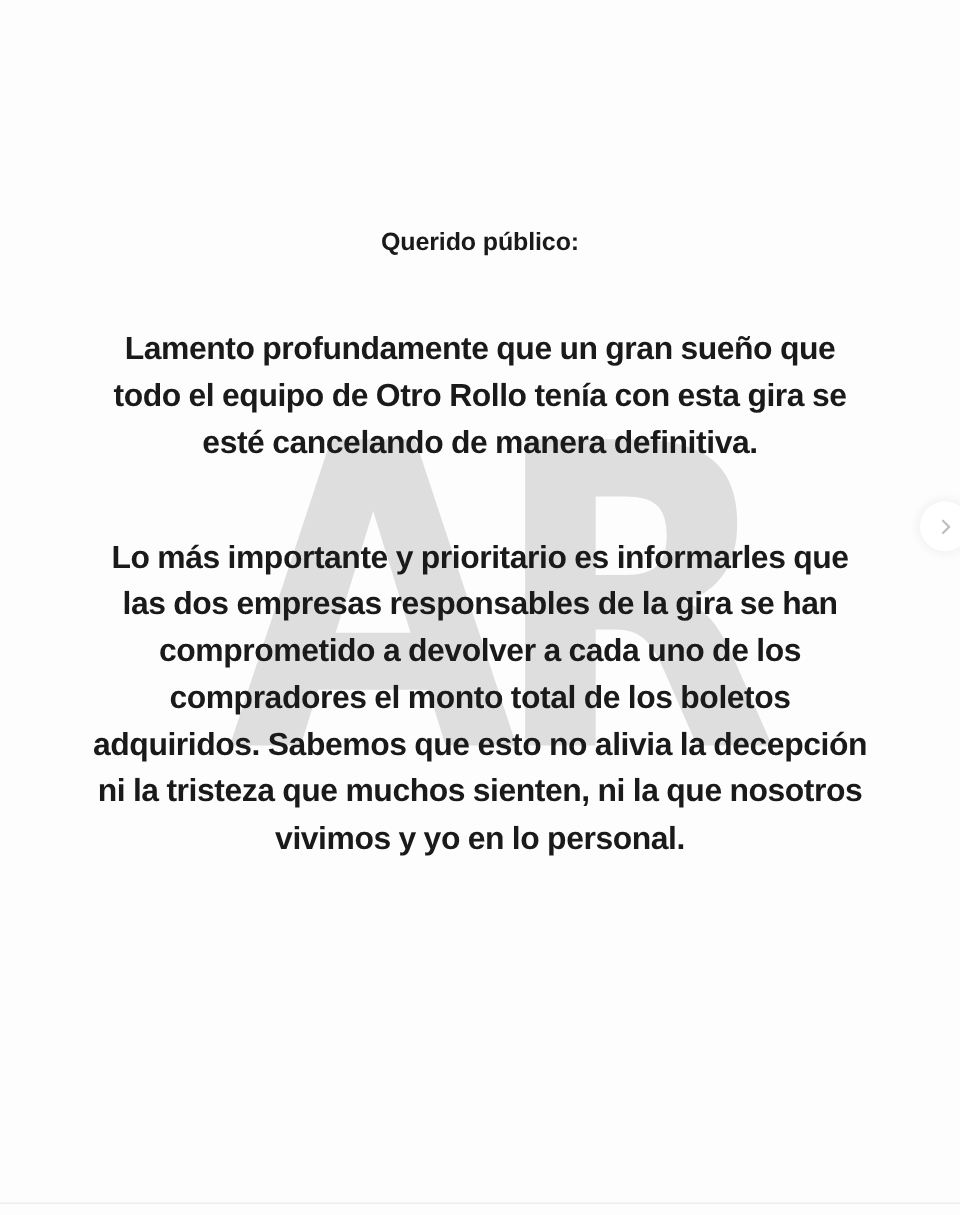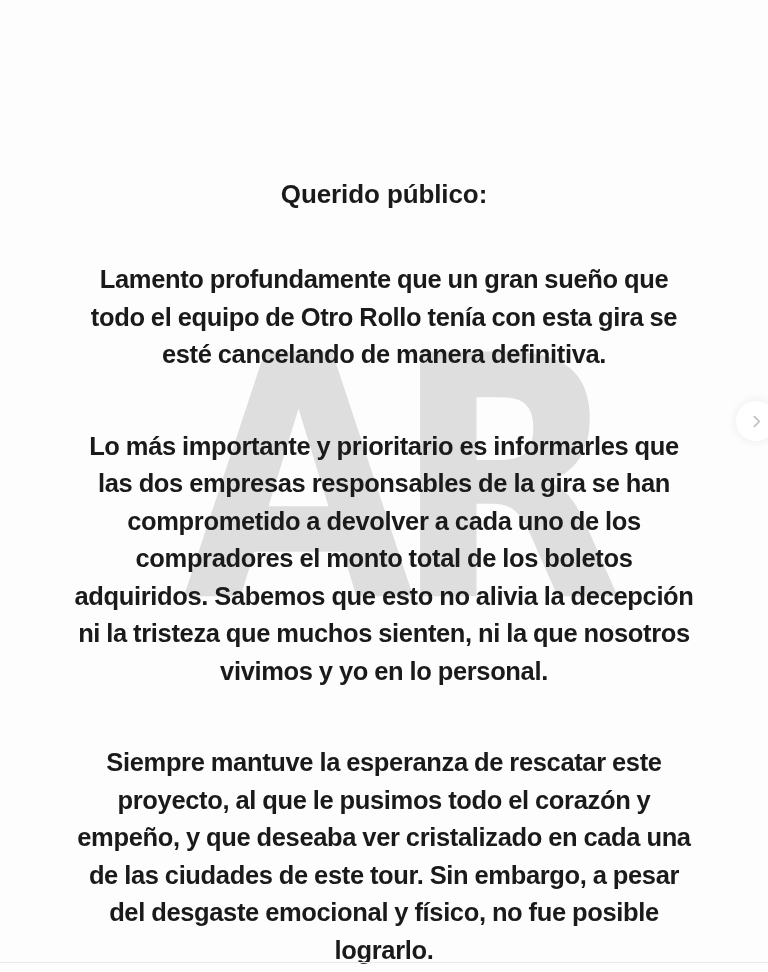--- a/index.html
+++ b/index.html
@@ -61,7 +61,7 @@
   }
 
   .stmt-heading {
-    font-size: 26px;
+    font-size: 20px;
     font-weight: 700;
     line-height: 37px;
     letter-spacing: -0.1px;

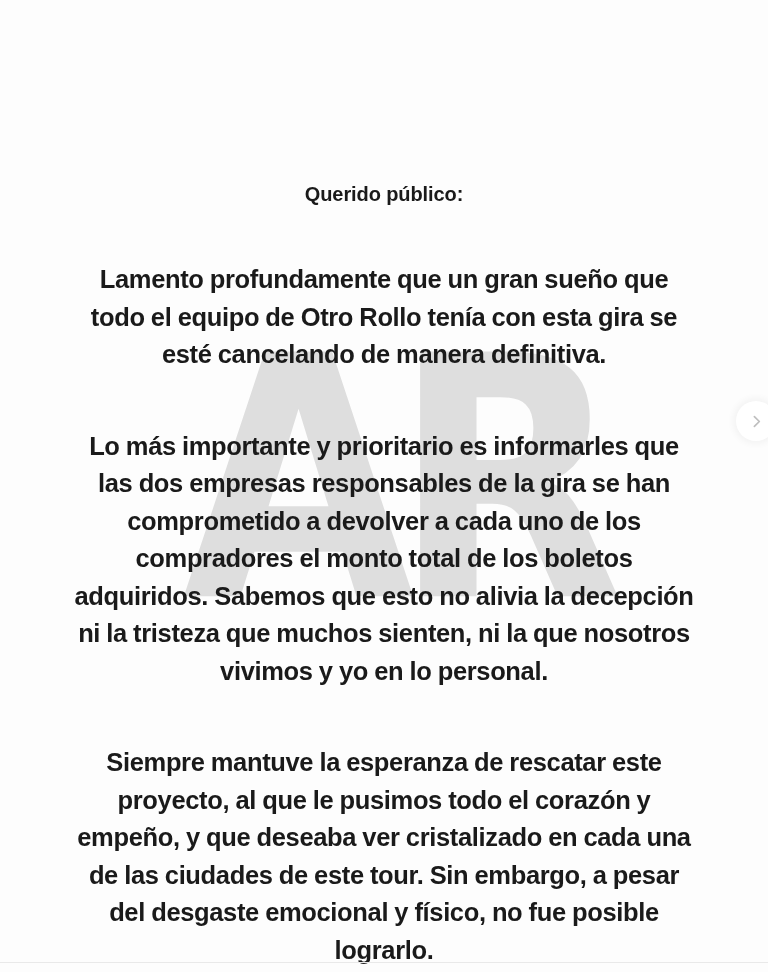--- a/index.html
+++ b/index.html
@@ -136,7 +136,6 @@
 
     <div class="gap-md"></div>
 
-    <p class="stmt-para">Siempre mantuve la esperanza de rescatar este proyecto, al que le pusimos todo el corazón y empeño, y que deseaba ver cristalizado en cada una de las ciudades de este tour. Sin embargo, a pesar del desgaste emocional y físico, no fue posible lograrlo.</p>
 
   </div>
 

